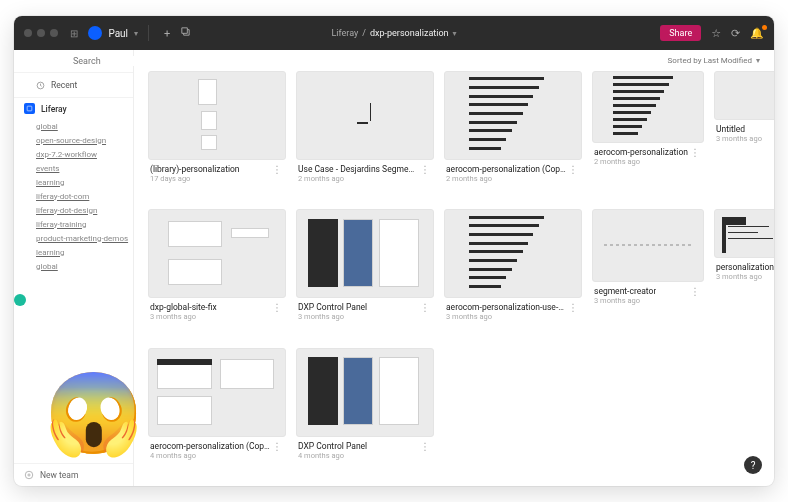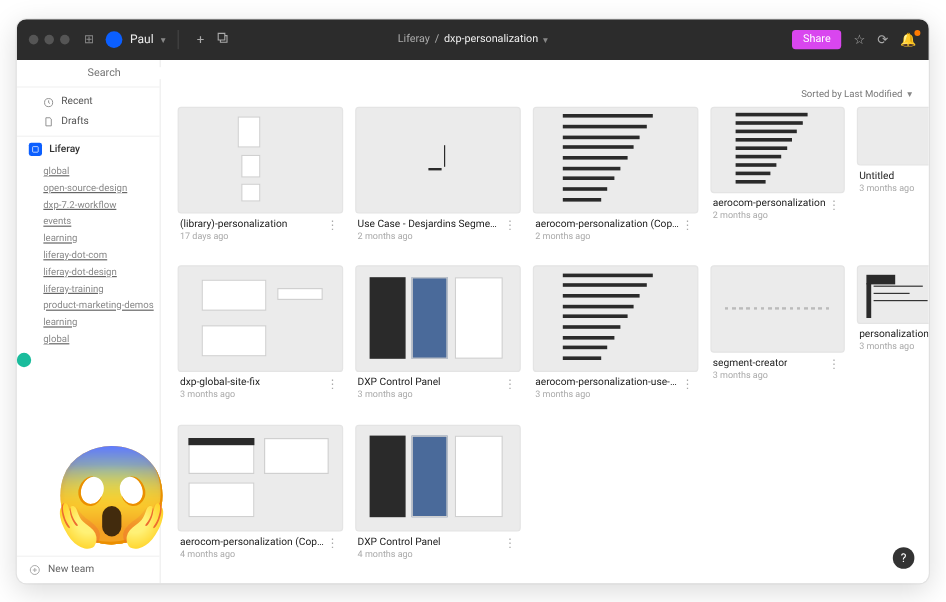--- a/index.html
+++ b/index.html
@@ -18,7 +18,7 @@
 .breadcrumb { position:absolute; left:50%; transform:translateX(-50%); display:flex; gap:4px; align-items:center; font-size:9px; color:#aaa; }
 .breadcrumb .proj { color:#eee; }
 .tb-right { margin-left:auto; display:flex; align-items:center; gap:10px; }
-.share { background:#d946ef; color:#fff; font-size:9px; padding:3px 9px; border-radius:3px; }
+.share { background:#be185d; color:#fff; font-size:9px; padding:3px 9px; border-radius:3px; }
 .tb-ic { color:#aaa; font-size:11px; position:relative; }
 .notif-dot { width:5px; height:5px; background:#ff7a00; border-radius:50%; position:absolute; top:-2px; right:-3px; }
 .body { flex:1; display:flex; overflow:hidden; }

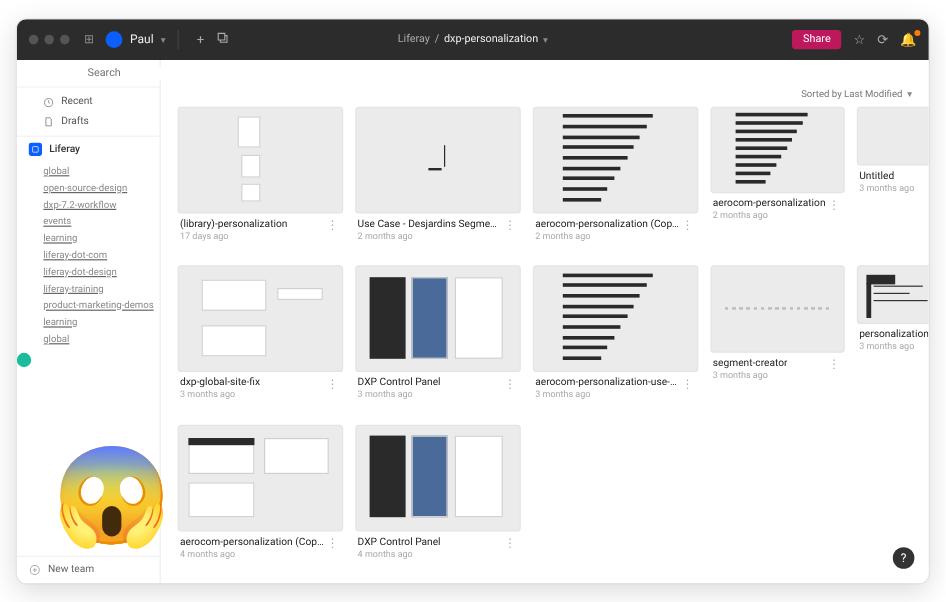--- a/index.html
+++ b/index.html
@@ -36,7 +36,7 @@
 .proj-item { font-size:8px; color:#888; padding:2.5px 0; cursor:pointer; white-space:nowrap; overflow:hidden; text-overflow:ellipsis; }
 .new-team { display:flex; align-items:center; gap:6px; padding:6px 10px; font-size:8.5px; color:#666; margin-top:auto; border-top:1px solid #f2f2f2; }
 .new-team svg { width:10px; height:10px; stroke:#aaa; }
-.main { flex:1; display:flex; flex-direction:column; overflow:hidden;margin-top:18px; }
+.main { flex:1; display:flex; flex-direction:column; overflow:hidden; }
 .sort-row { display:flex; justify-content:flex-end; padding:6px 14px 2px; font-size:8px; color:#777; }
 .grid { flex:1; display:grid; grid-template-columns:repeat(5,1fr); gap:10px 10px; padding:4px 14px 10px; overflow:hidden; }
 .card { display:flex; flex-direction:column; }

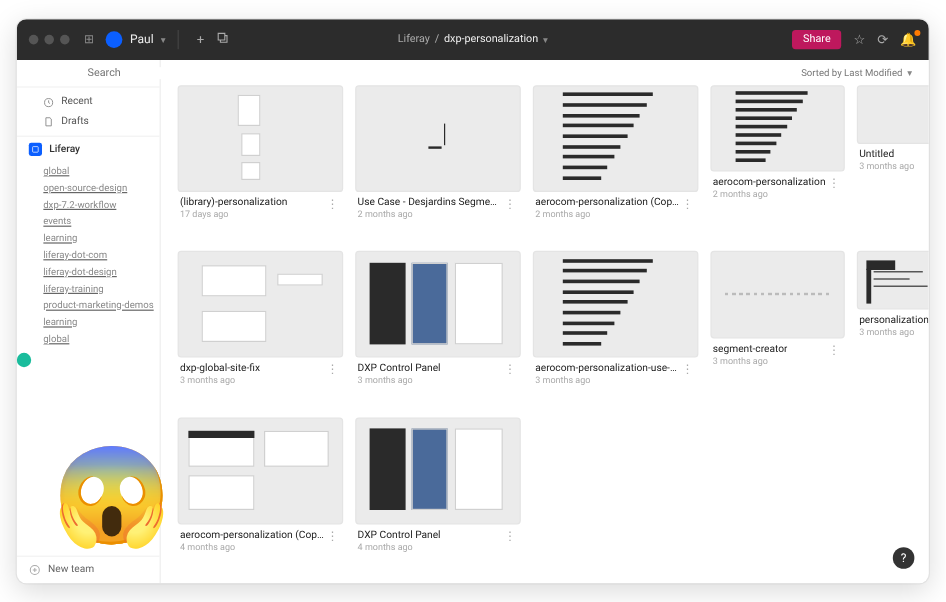--- a/index.html
+++ b/index.html
@@ -108,12 +108,6 @@
             </svg>
           <span>Recent</span>
         </div>
-        <div class="nav-item">
-          <svg viewBox="0 0 24 24" stroke-width="2">
-              <path d="M6 3h9l3 3v15H6z"></path>
-            </svg>
-          <span>Drafts</span>
-        </div>
       </div>
       <div class="team-row">
         <span class="team-ic">

